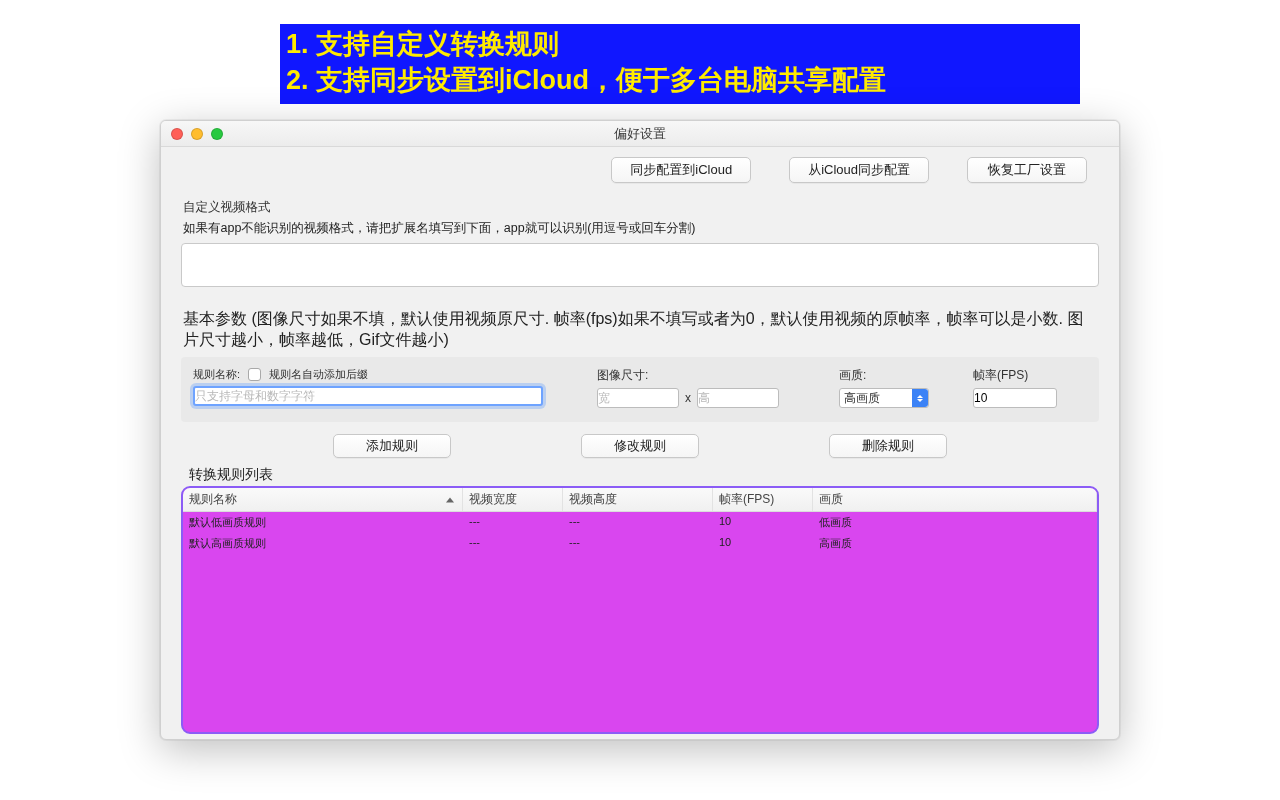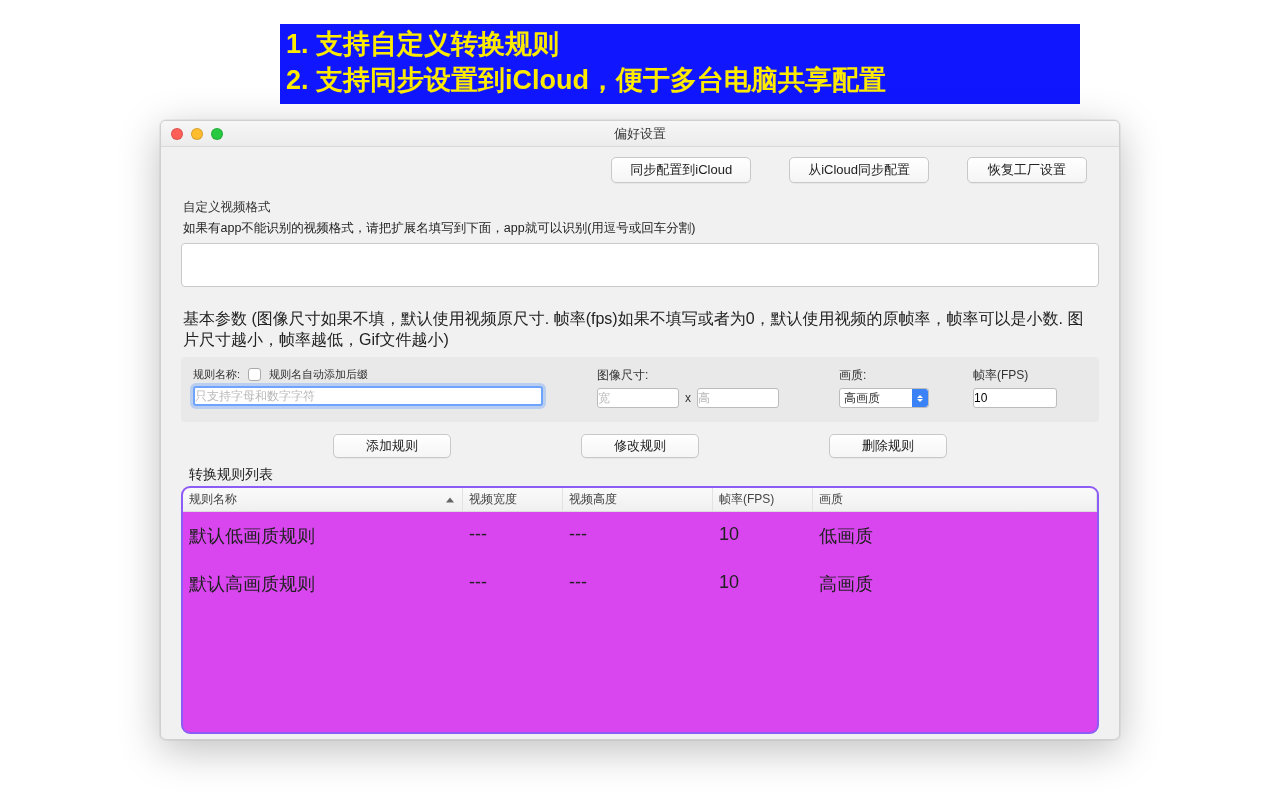--- a/index.html
+++ b/index.html
@@ -177,7 +177,7 @@
   .col-h{width:150px;}
   .col-fps{width:100px;}
   .col-q{flex:1;}
-  .trow { display:flex; font-size:18px; padding: 11px 0; justify-content: flex-end;}
+  .trow { display:flex; font-size:11px; padding: 2px 0; justify-content: flex-end;}
   .td { padding: 1px 6px; }
   ::placeholder { color:#b8b8b8; }
 </style>

